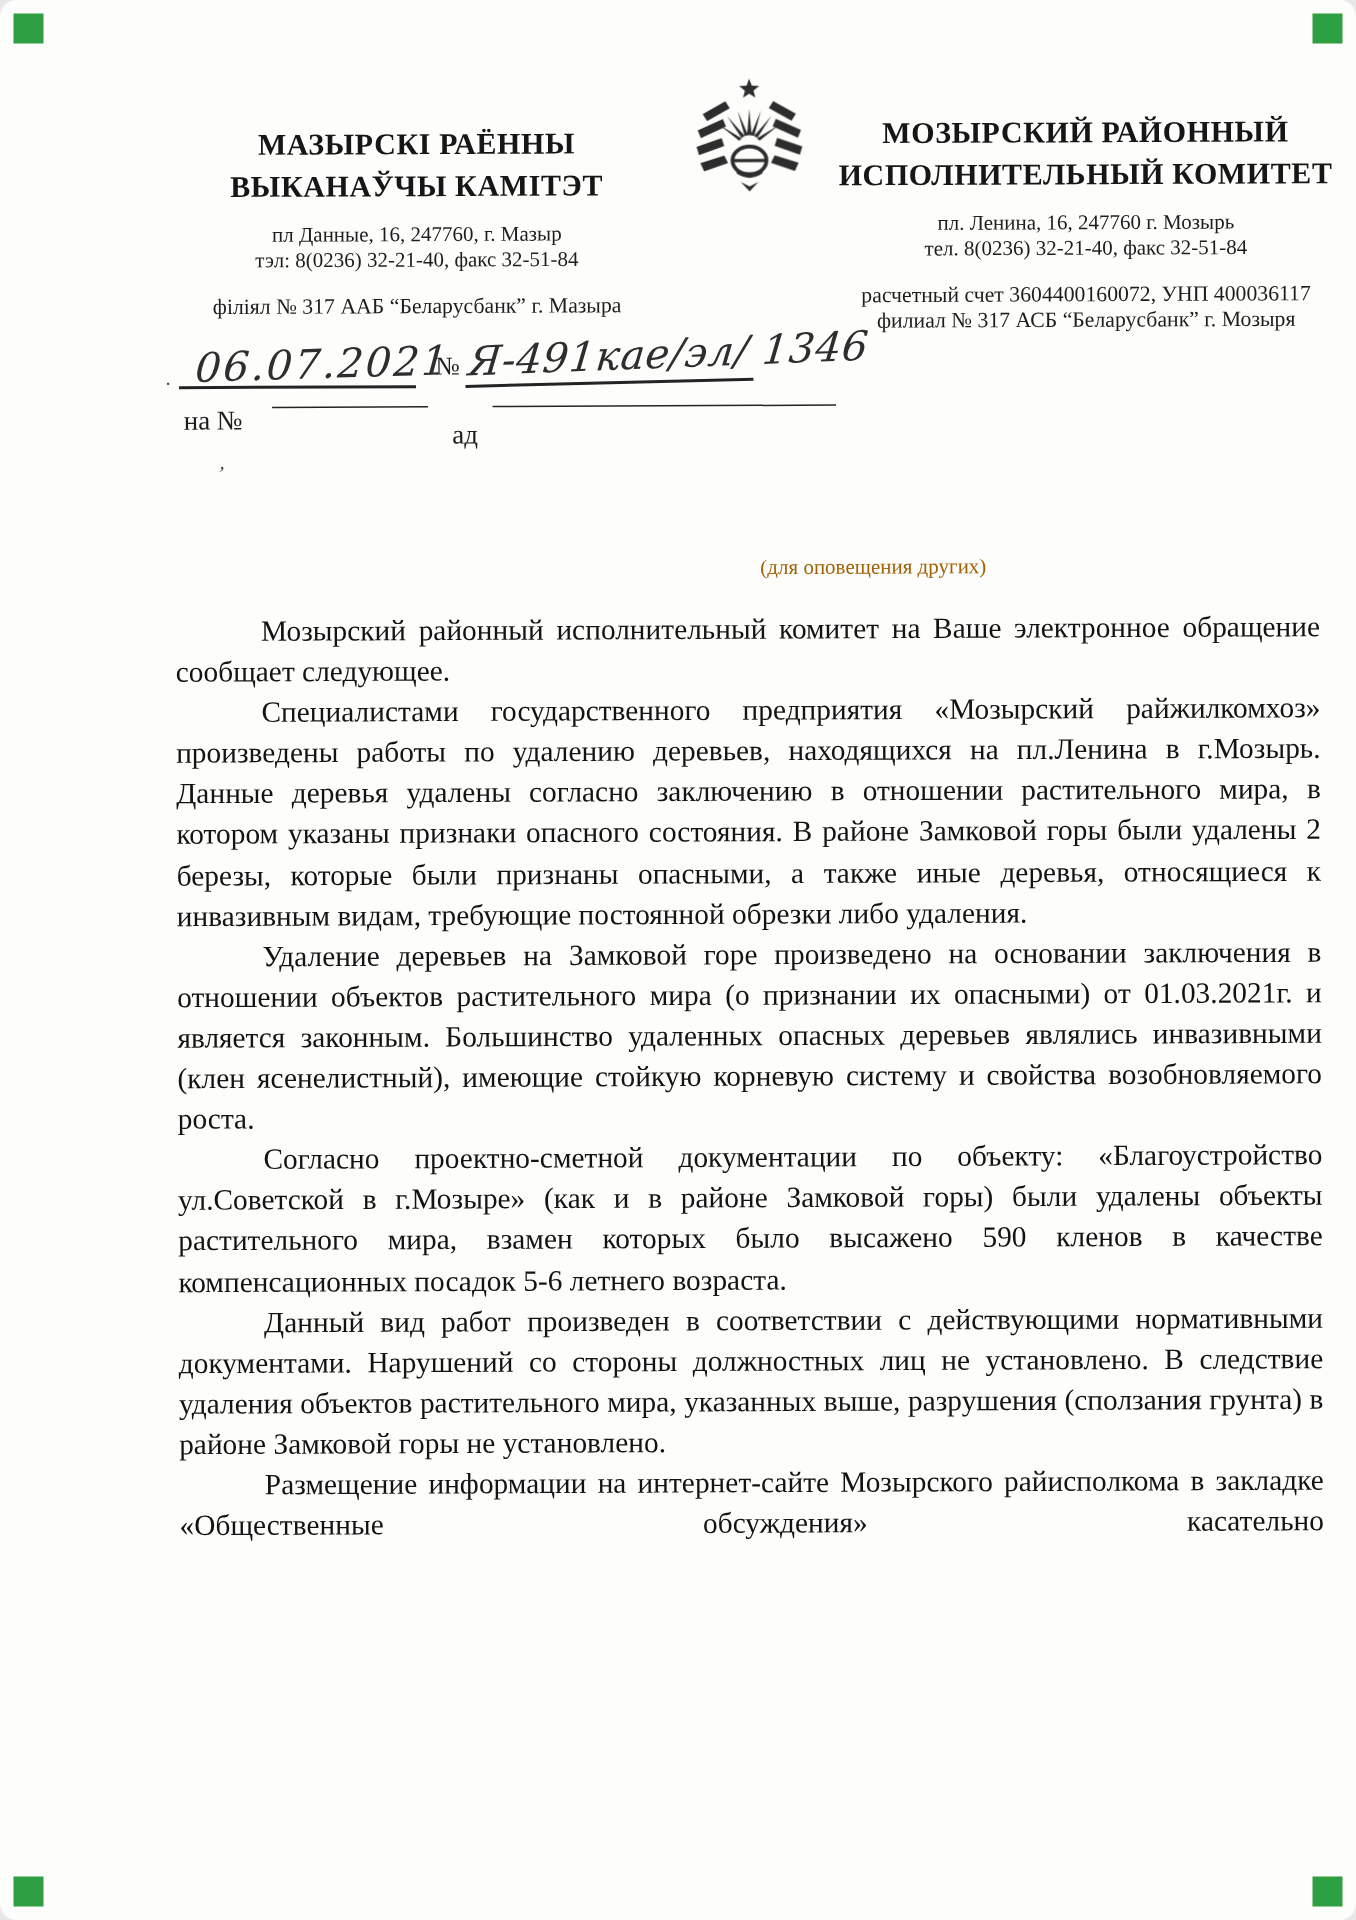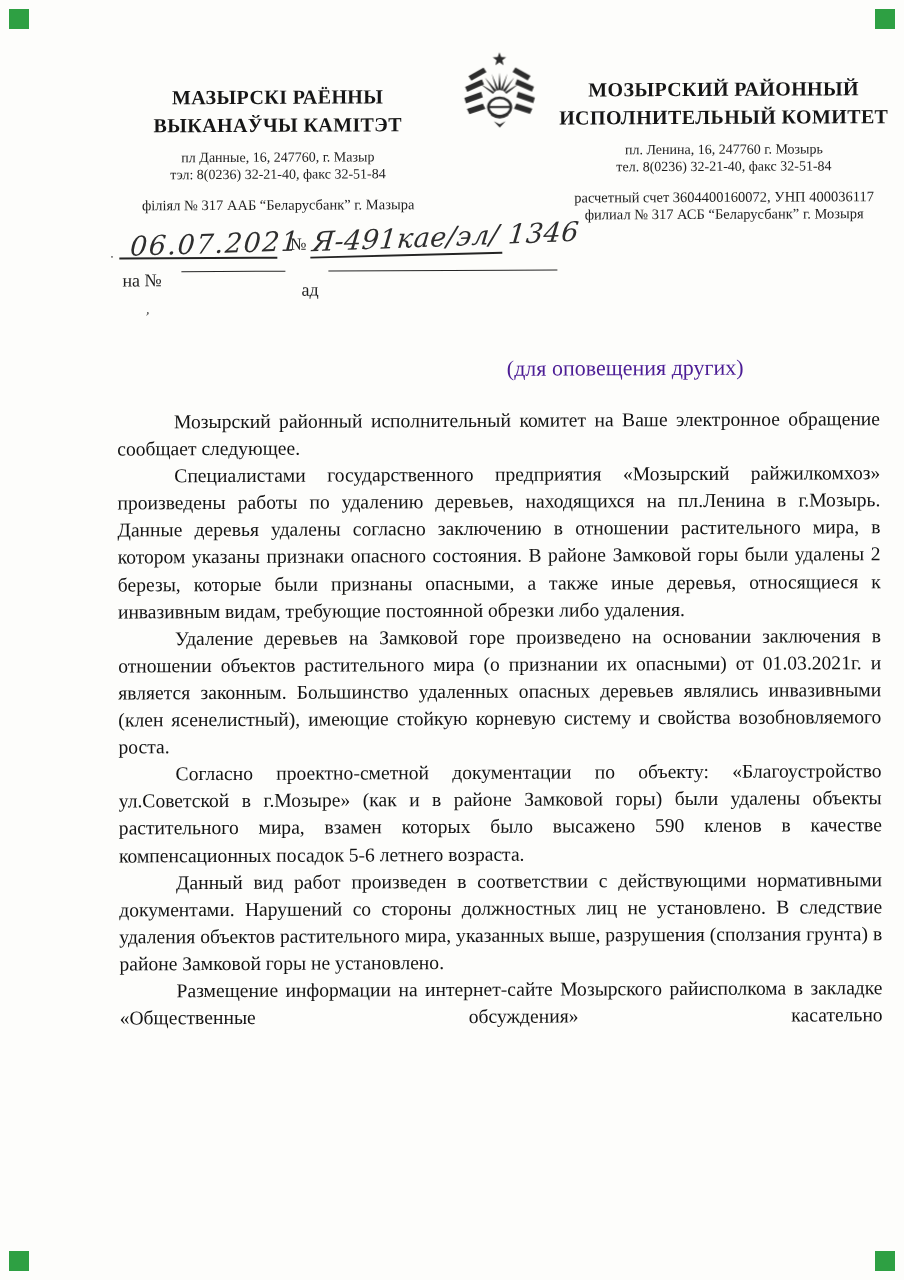--- a/index.html
+++ b/index.html
@@ -6,7 +6,7 @@
   .page {
     position:relative; width:904px; height:1280px; margin:0 auto;
     background:#fdfdfb; overflow:hidden;
-    font-family:"Liberation Serif","DejaVu Serif",serif; color:#1a1a1a;
+    font-family:"Liberation Serif","DejaVu Serif",serif; color:#1a1a1a;border-radius:11px;
   }
   .tilt { position:absolute; inset:0; transform:rotate(-0.25deg); }
 

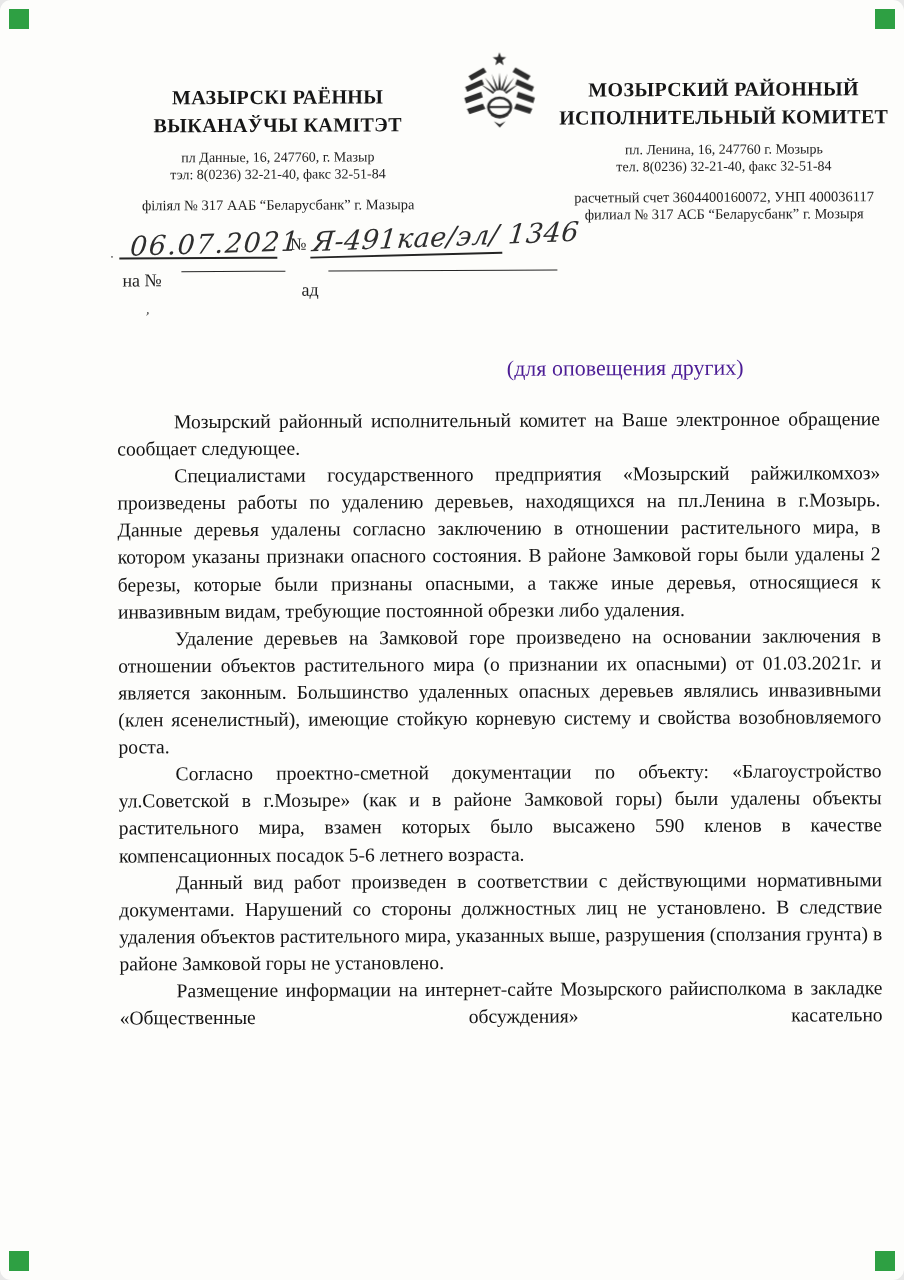--- a/index.html
+++ b/index.html
@@ -42,7 +42,7 @@
   .lbl.from  { left:303px; top:279px; }
 
   
-  .note { position:absolute; left:508px; top:356px; font-size:22px; color:#4c1d95; }
+  .note { position:absolute; left:508px; top:372px; font-size:14px; color:#a16207; }
   .body-text {
     position:absolute; left:118px; top:407px; width:763px;
     font-size:19.6px; line-height:27.1px; text-align:justify; color:#131313;

